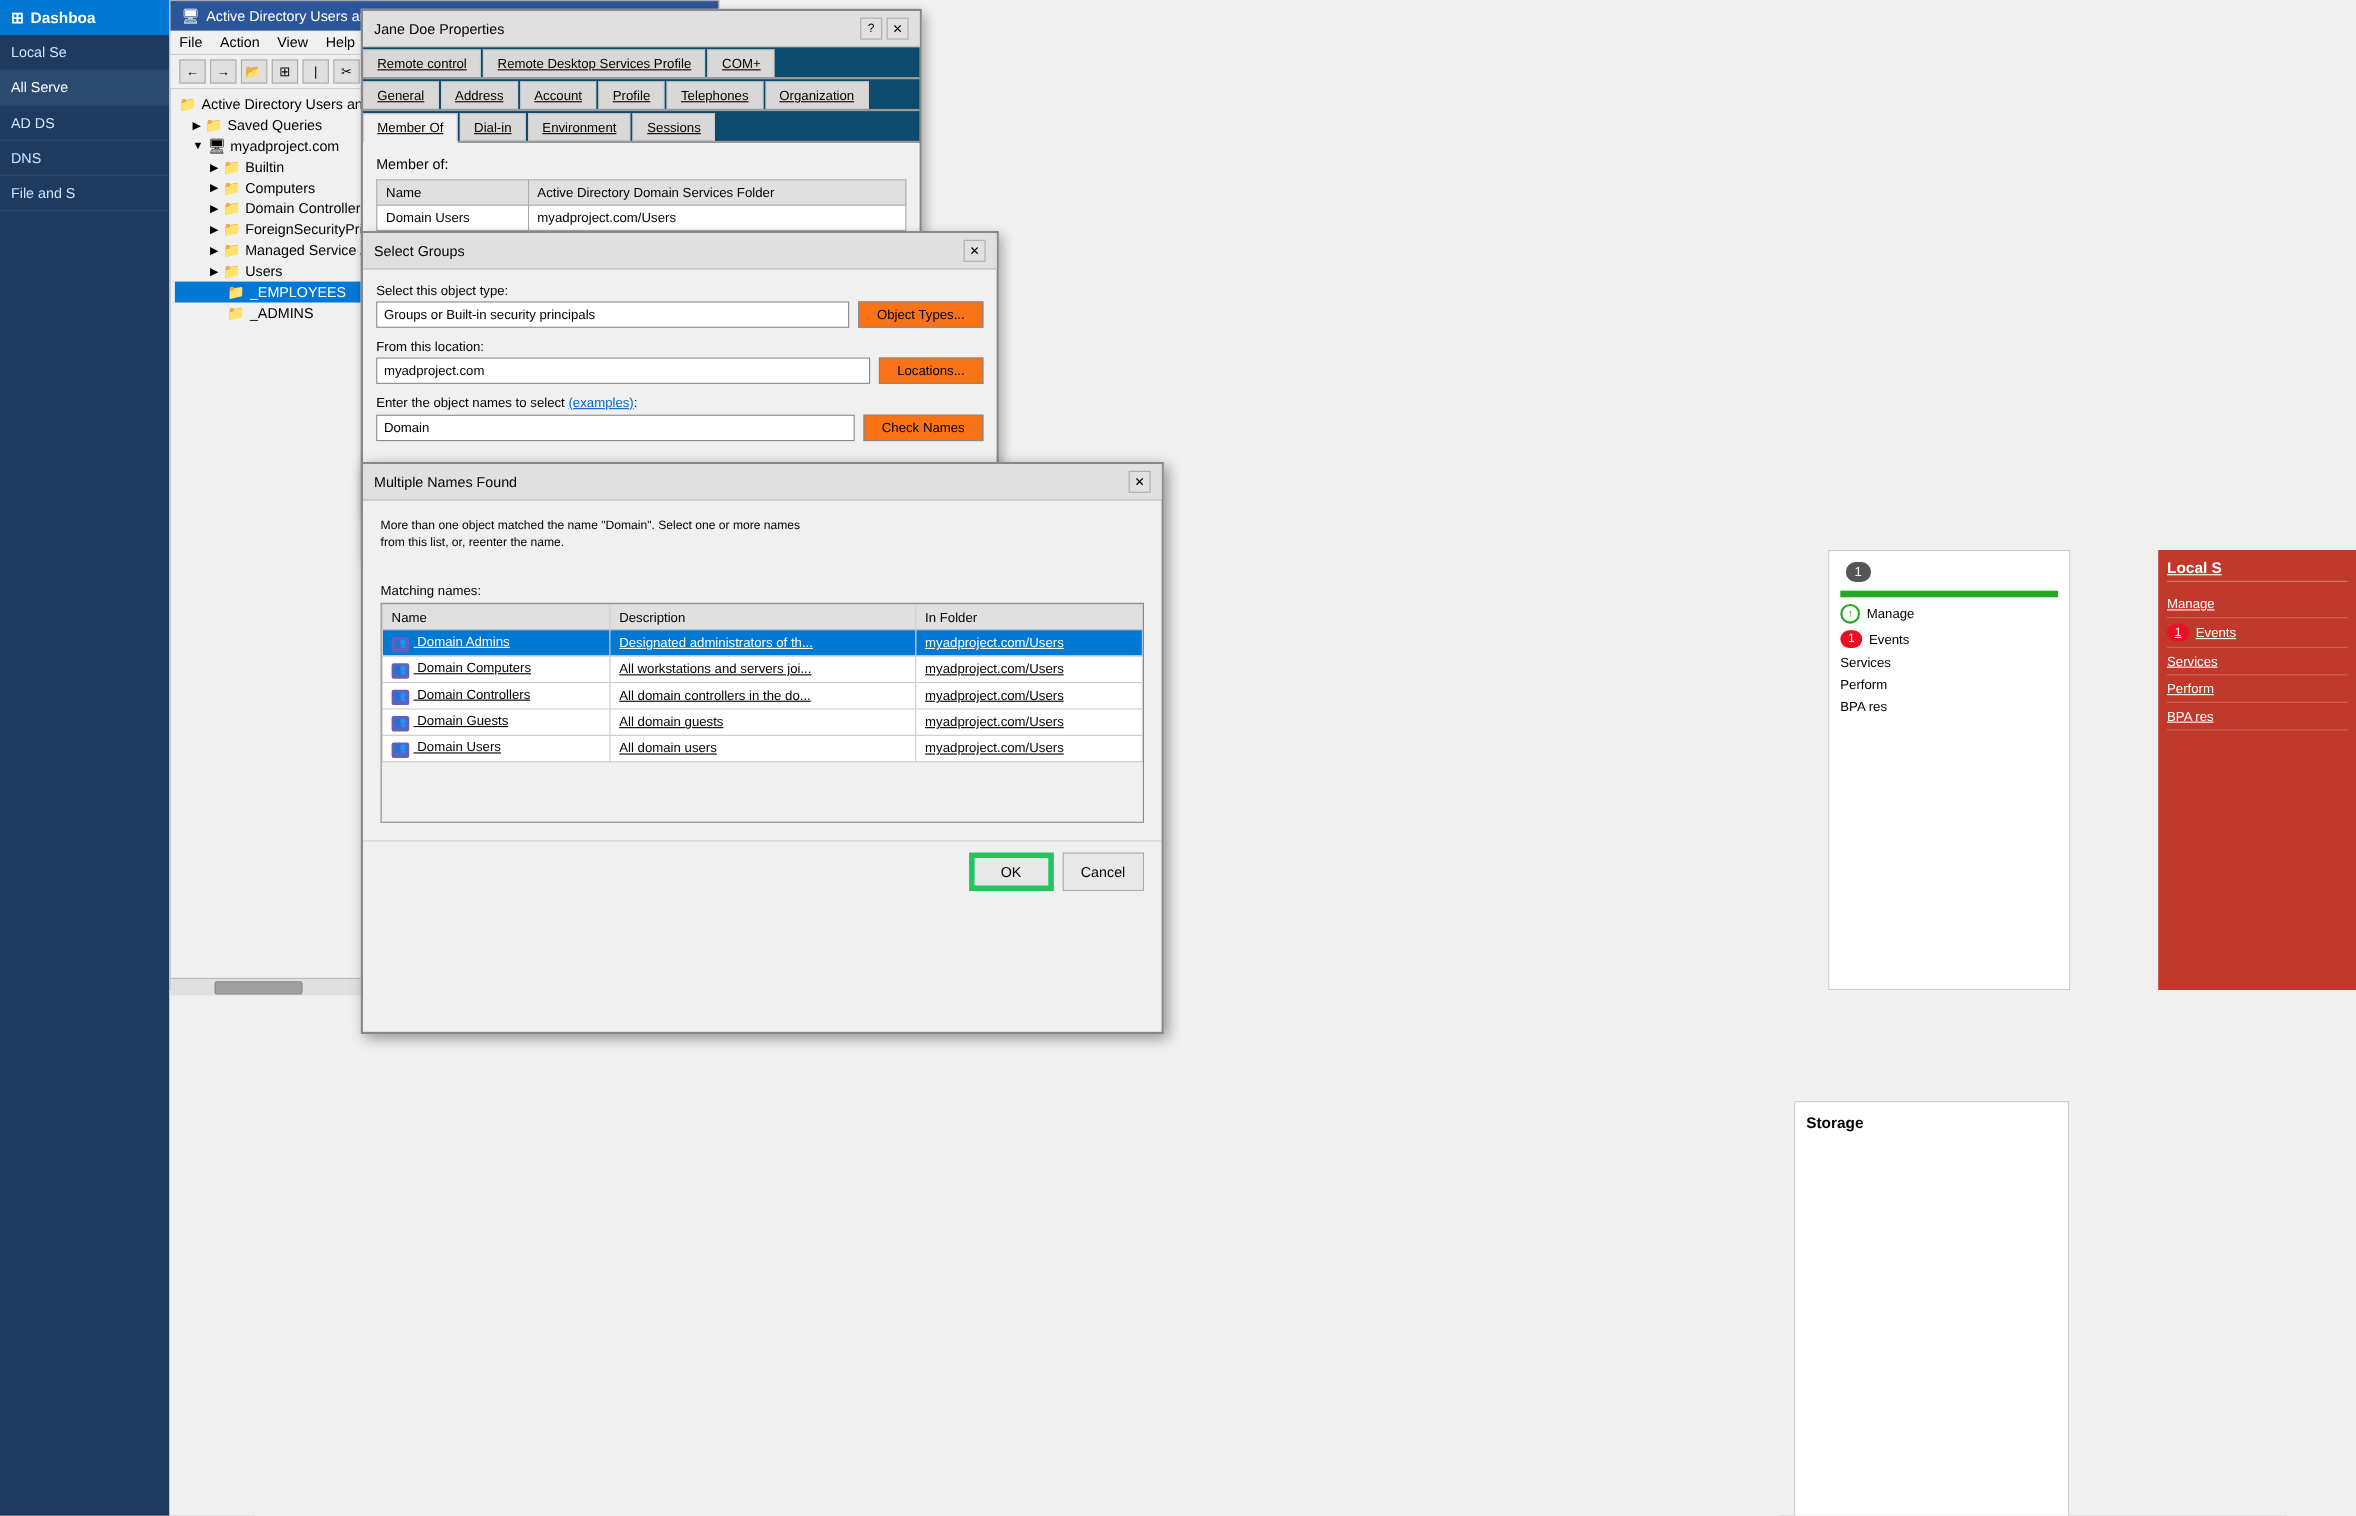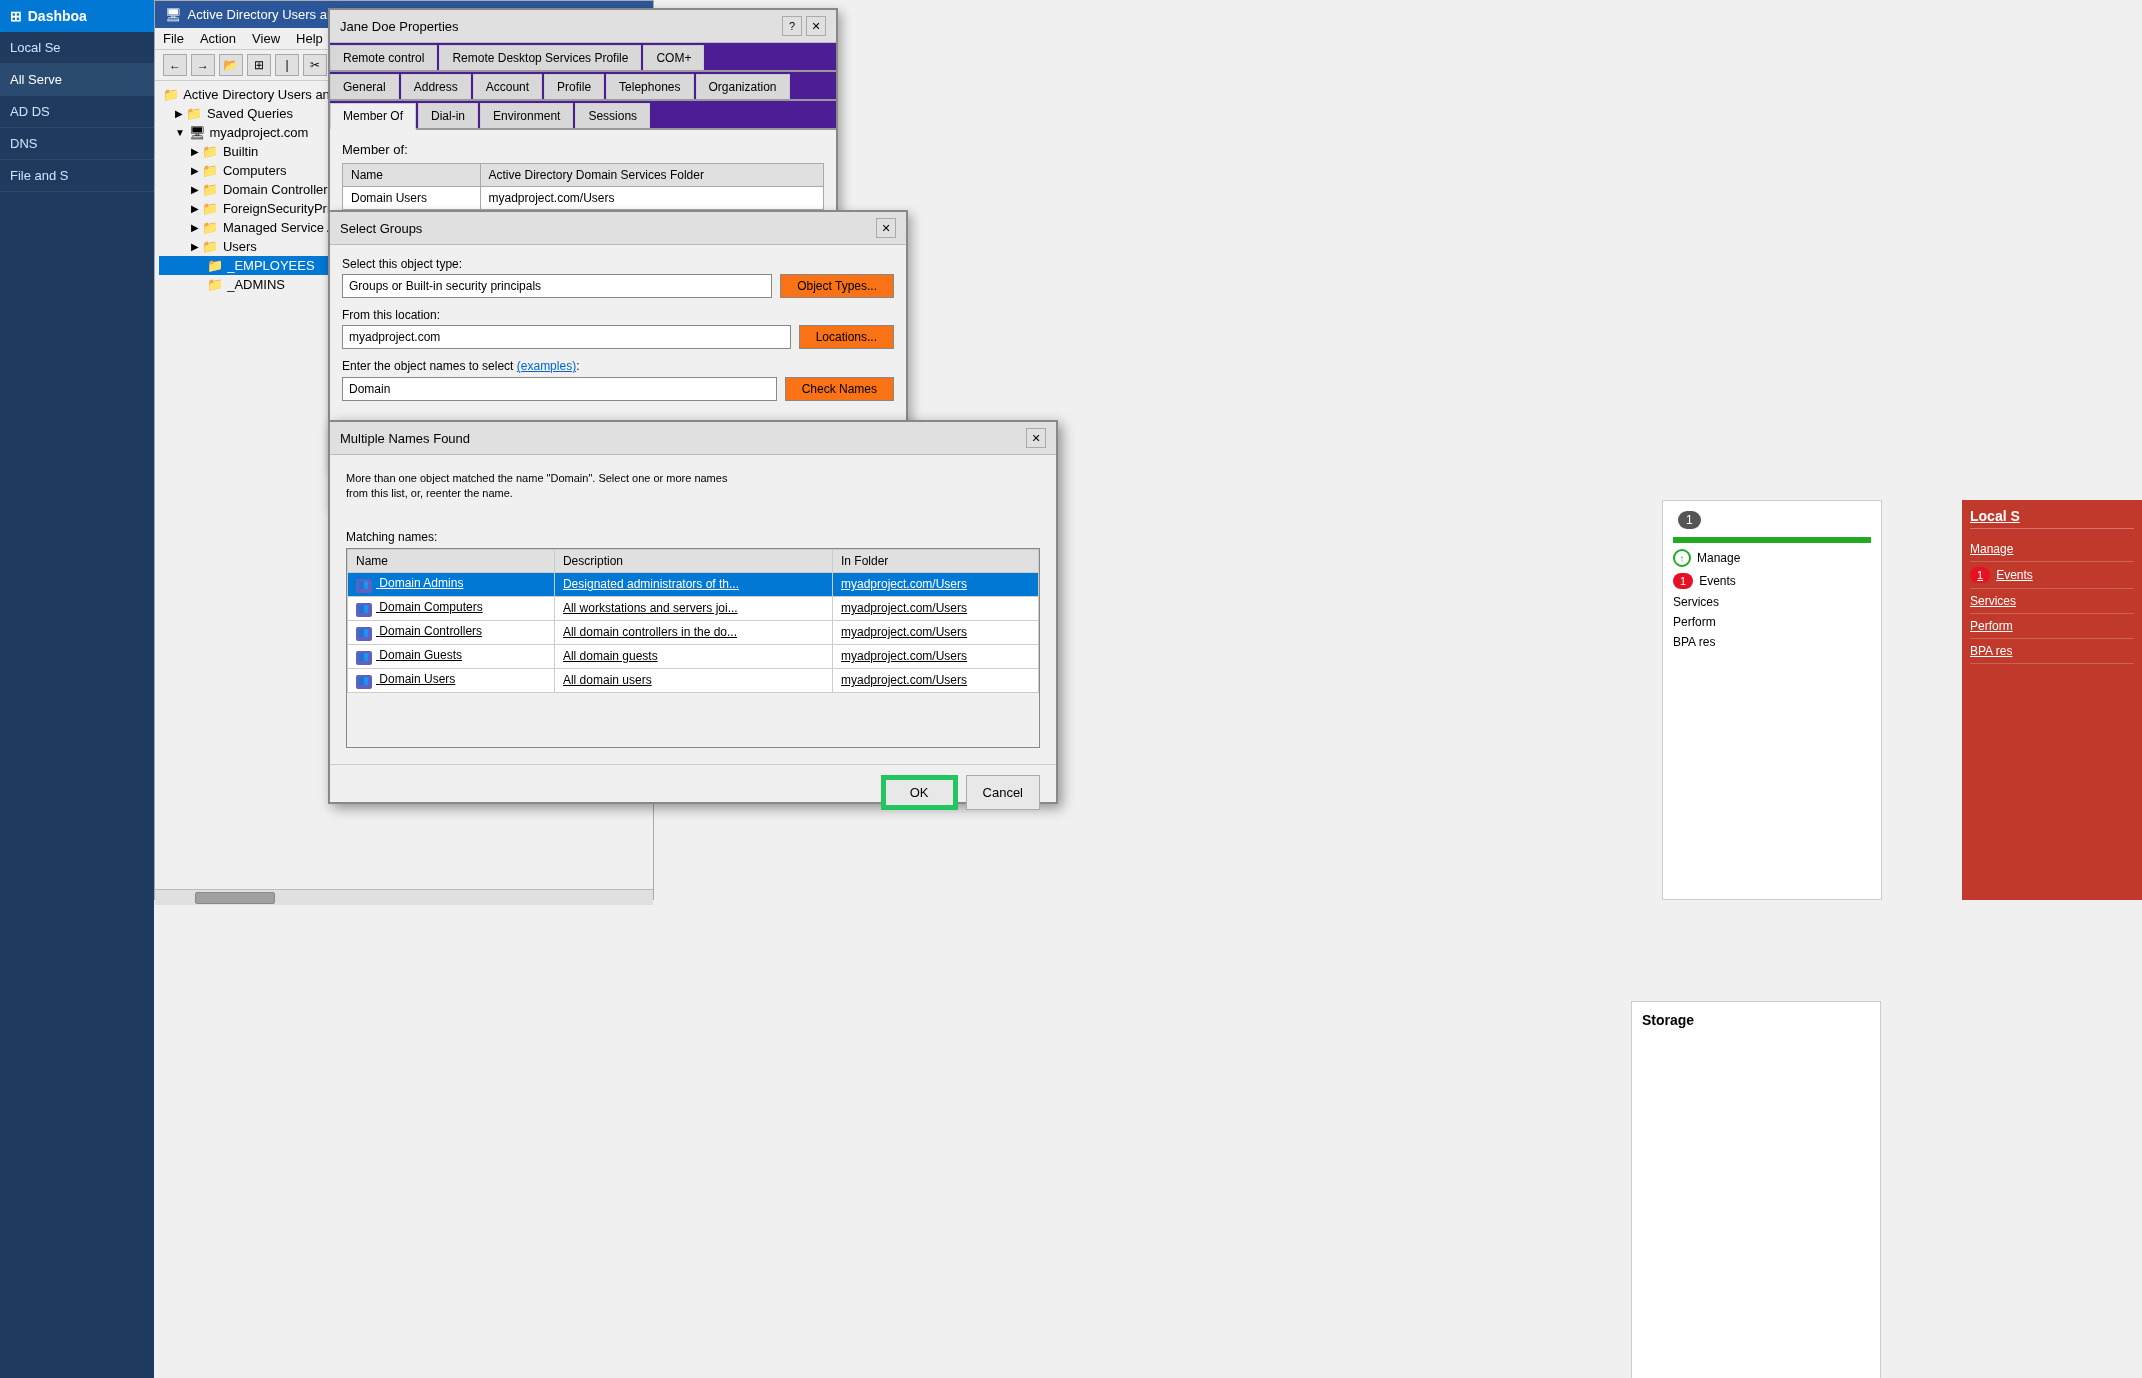--- a/index.html
+++ b/index.html
@@ -223,10 +223,11 @@
 
     
     .tab-strip {
-      background: #4c1d95;
+      background: #0c4a6e;
       display: flex;
       flex-wrap: wrap;
       border-bottom: 2px solid #999;
+      text-decoration: underline;
     }
     .tab {
       padding: 5px 12px;

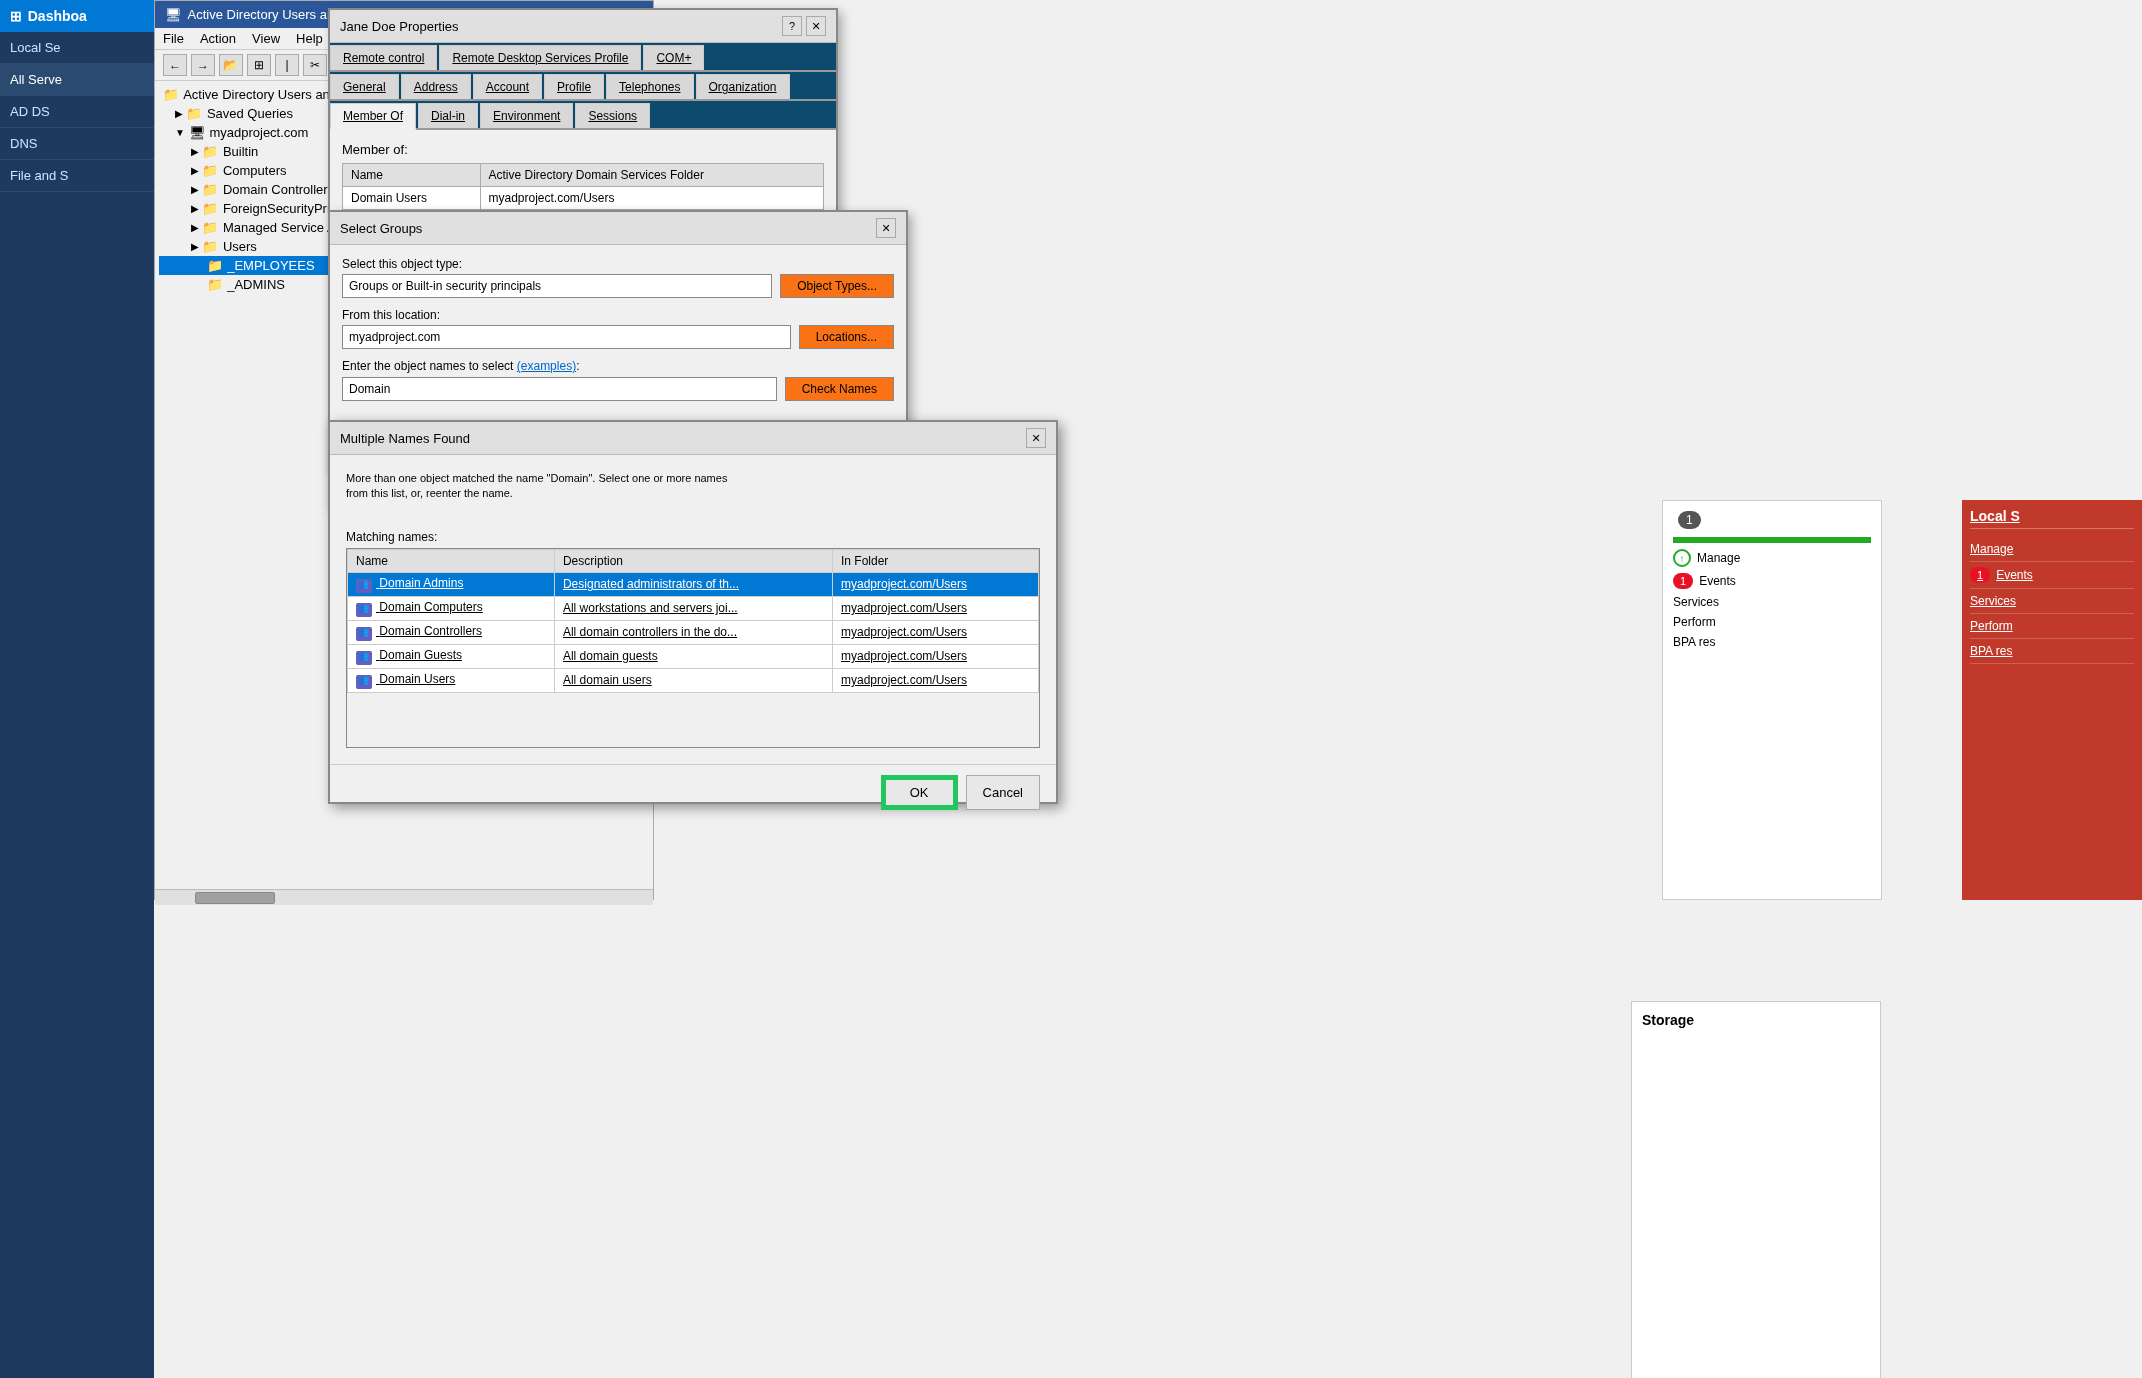--- a/index.html
+++ b/index.html
@@ -311,7 +311,7 @@
       position: absolute;
       top: 420px; left: 328px;
       width: 730px;
-      height: 384px;
+      height: 520px;
       background: #f0f0f0;
       border: 2px solid #888;
       box-shadow: 4px 4px 12px rgba(0,0,0,0.4);

